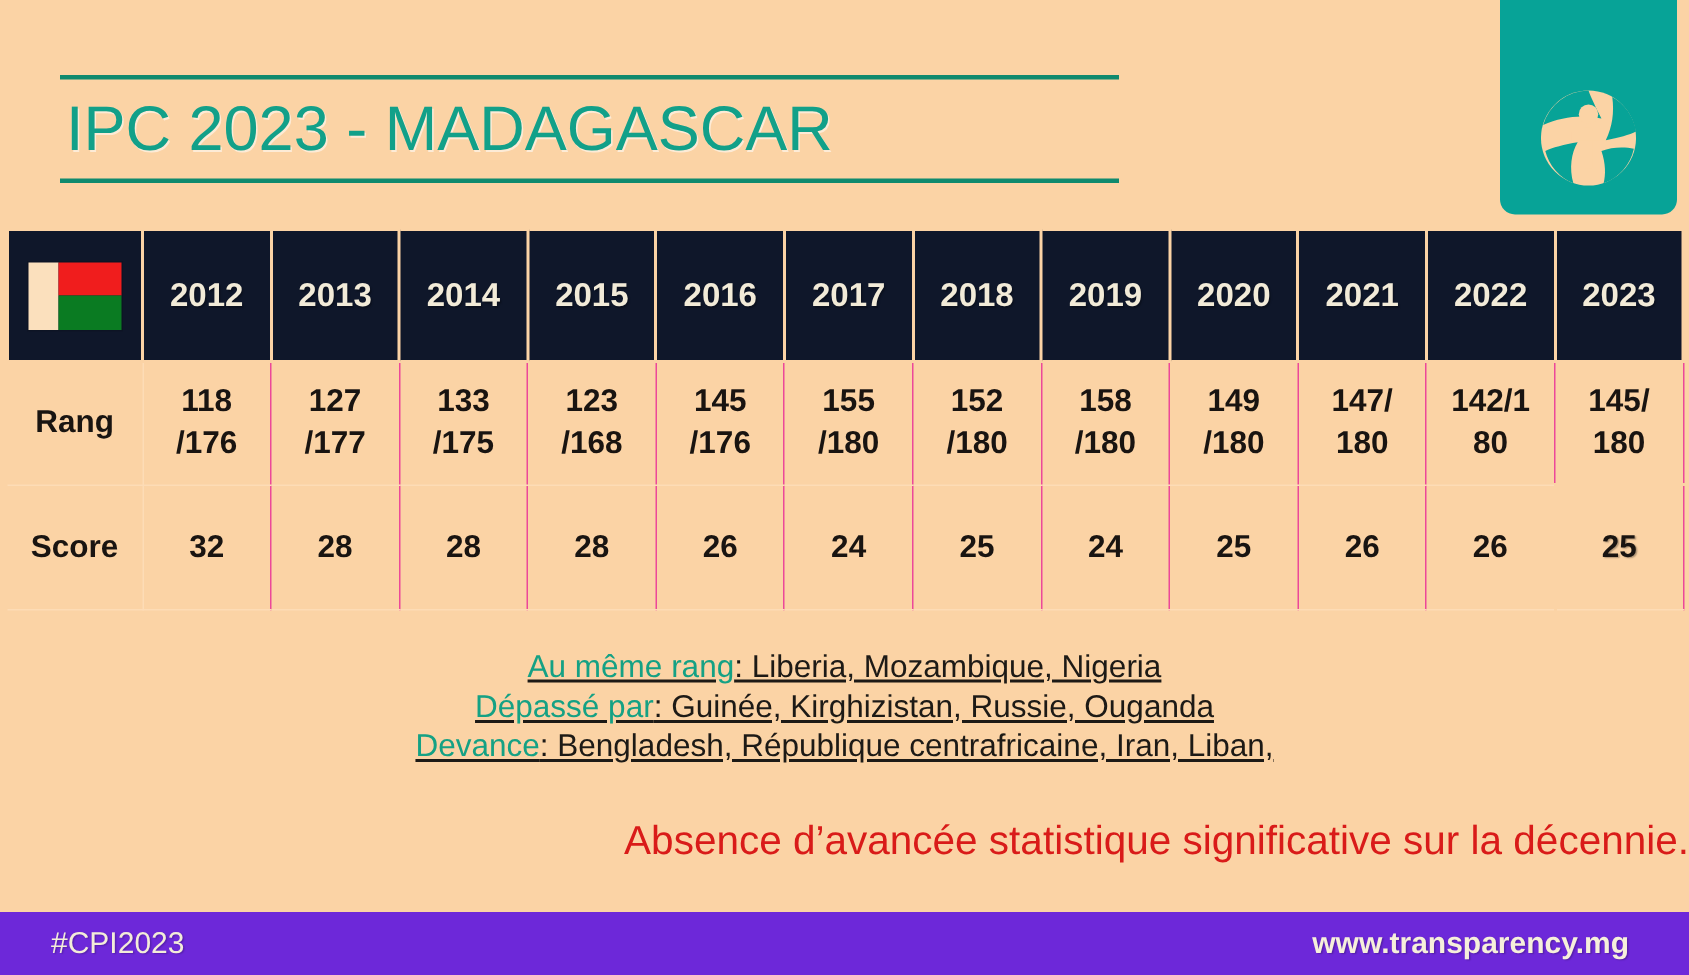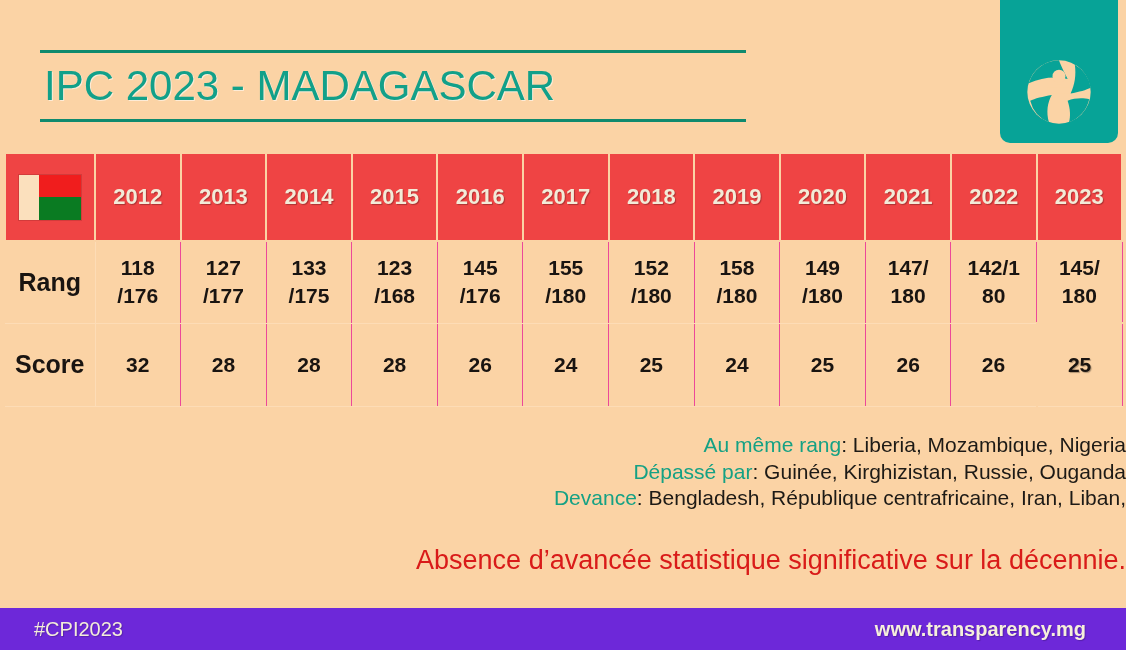--- a/index.html
+++ b/index.html
@@ -78,7 +78,7 @@
   #cpi-table col.c-year  { width: 85.6px; }
 
   #cpi-table thead th {
-    background: #ef4444;
+    background: #0f172a;
     color: #f2ebd8;
     font-size: 22px;
     font-weight: bold;

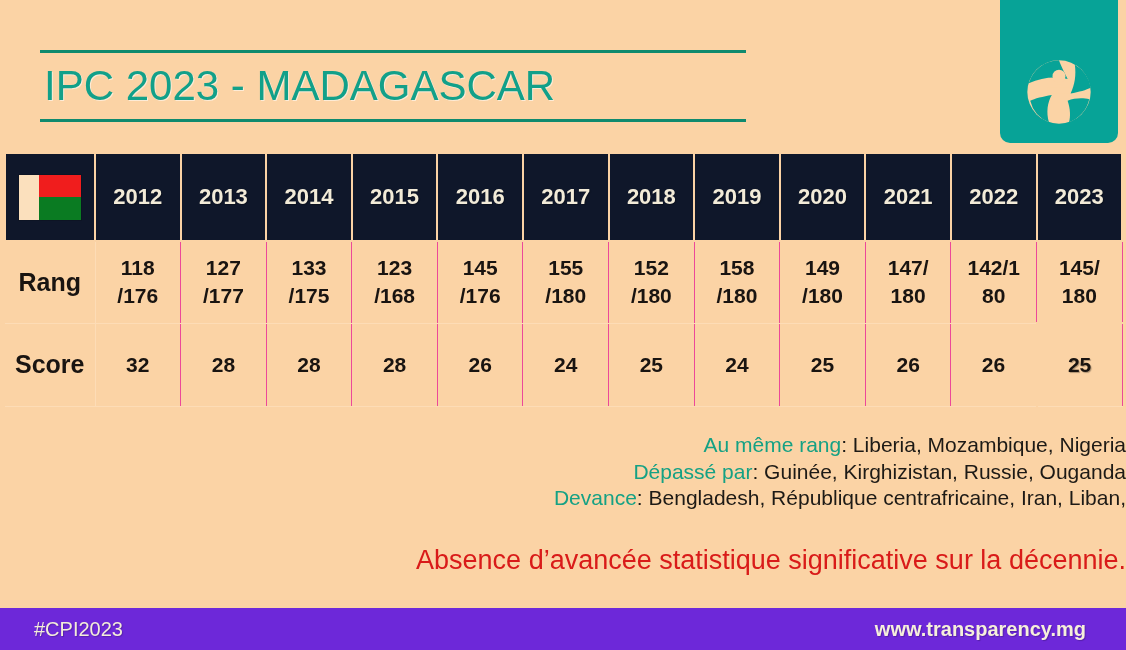--- a/index.html
+++ b/index.html
@@ -115,7 +115,7 @@
     vertical-align: middle;
   }
   #cpi-table tbody td.row-label {
-    font-size: 25px;
+    font-size: 21px;
     font-weight: bold;
     border-right: 1px solid #fddcb6;
   }

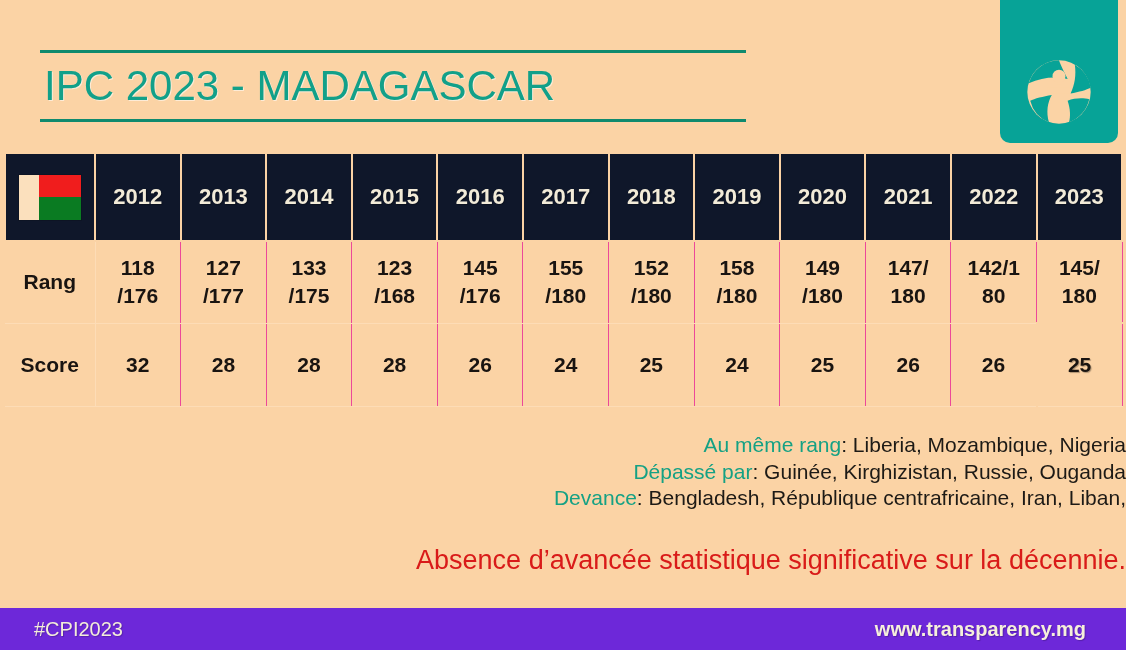--- a/index.html
+++ b/index.html
@@ -138,10 +138,11 @@
     left: 0;
     top: 432px;
     width: 1126px;
-    text-align: right;
+    text-align: center;
     font-size: 21px;
     line-height: 26.5px;
     color: #1d1a16;
+    text-decoration: underline;
   }
   #notes .lbl { color: #15a184; }
   #statement {

